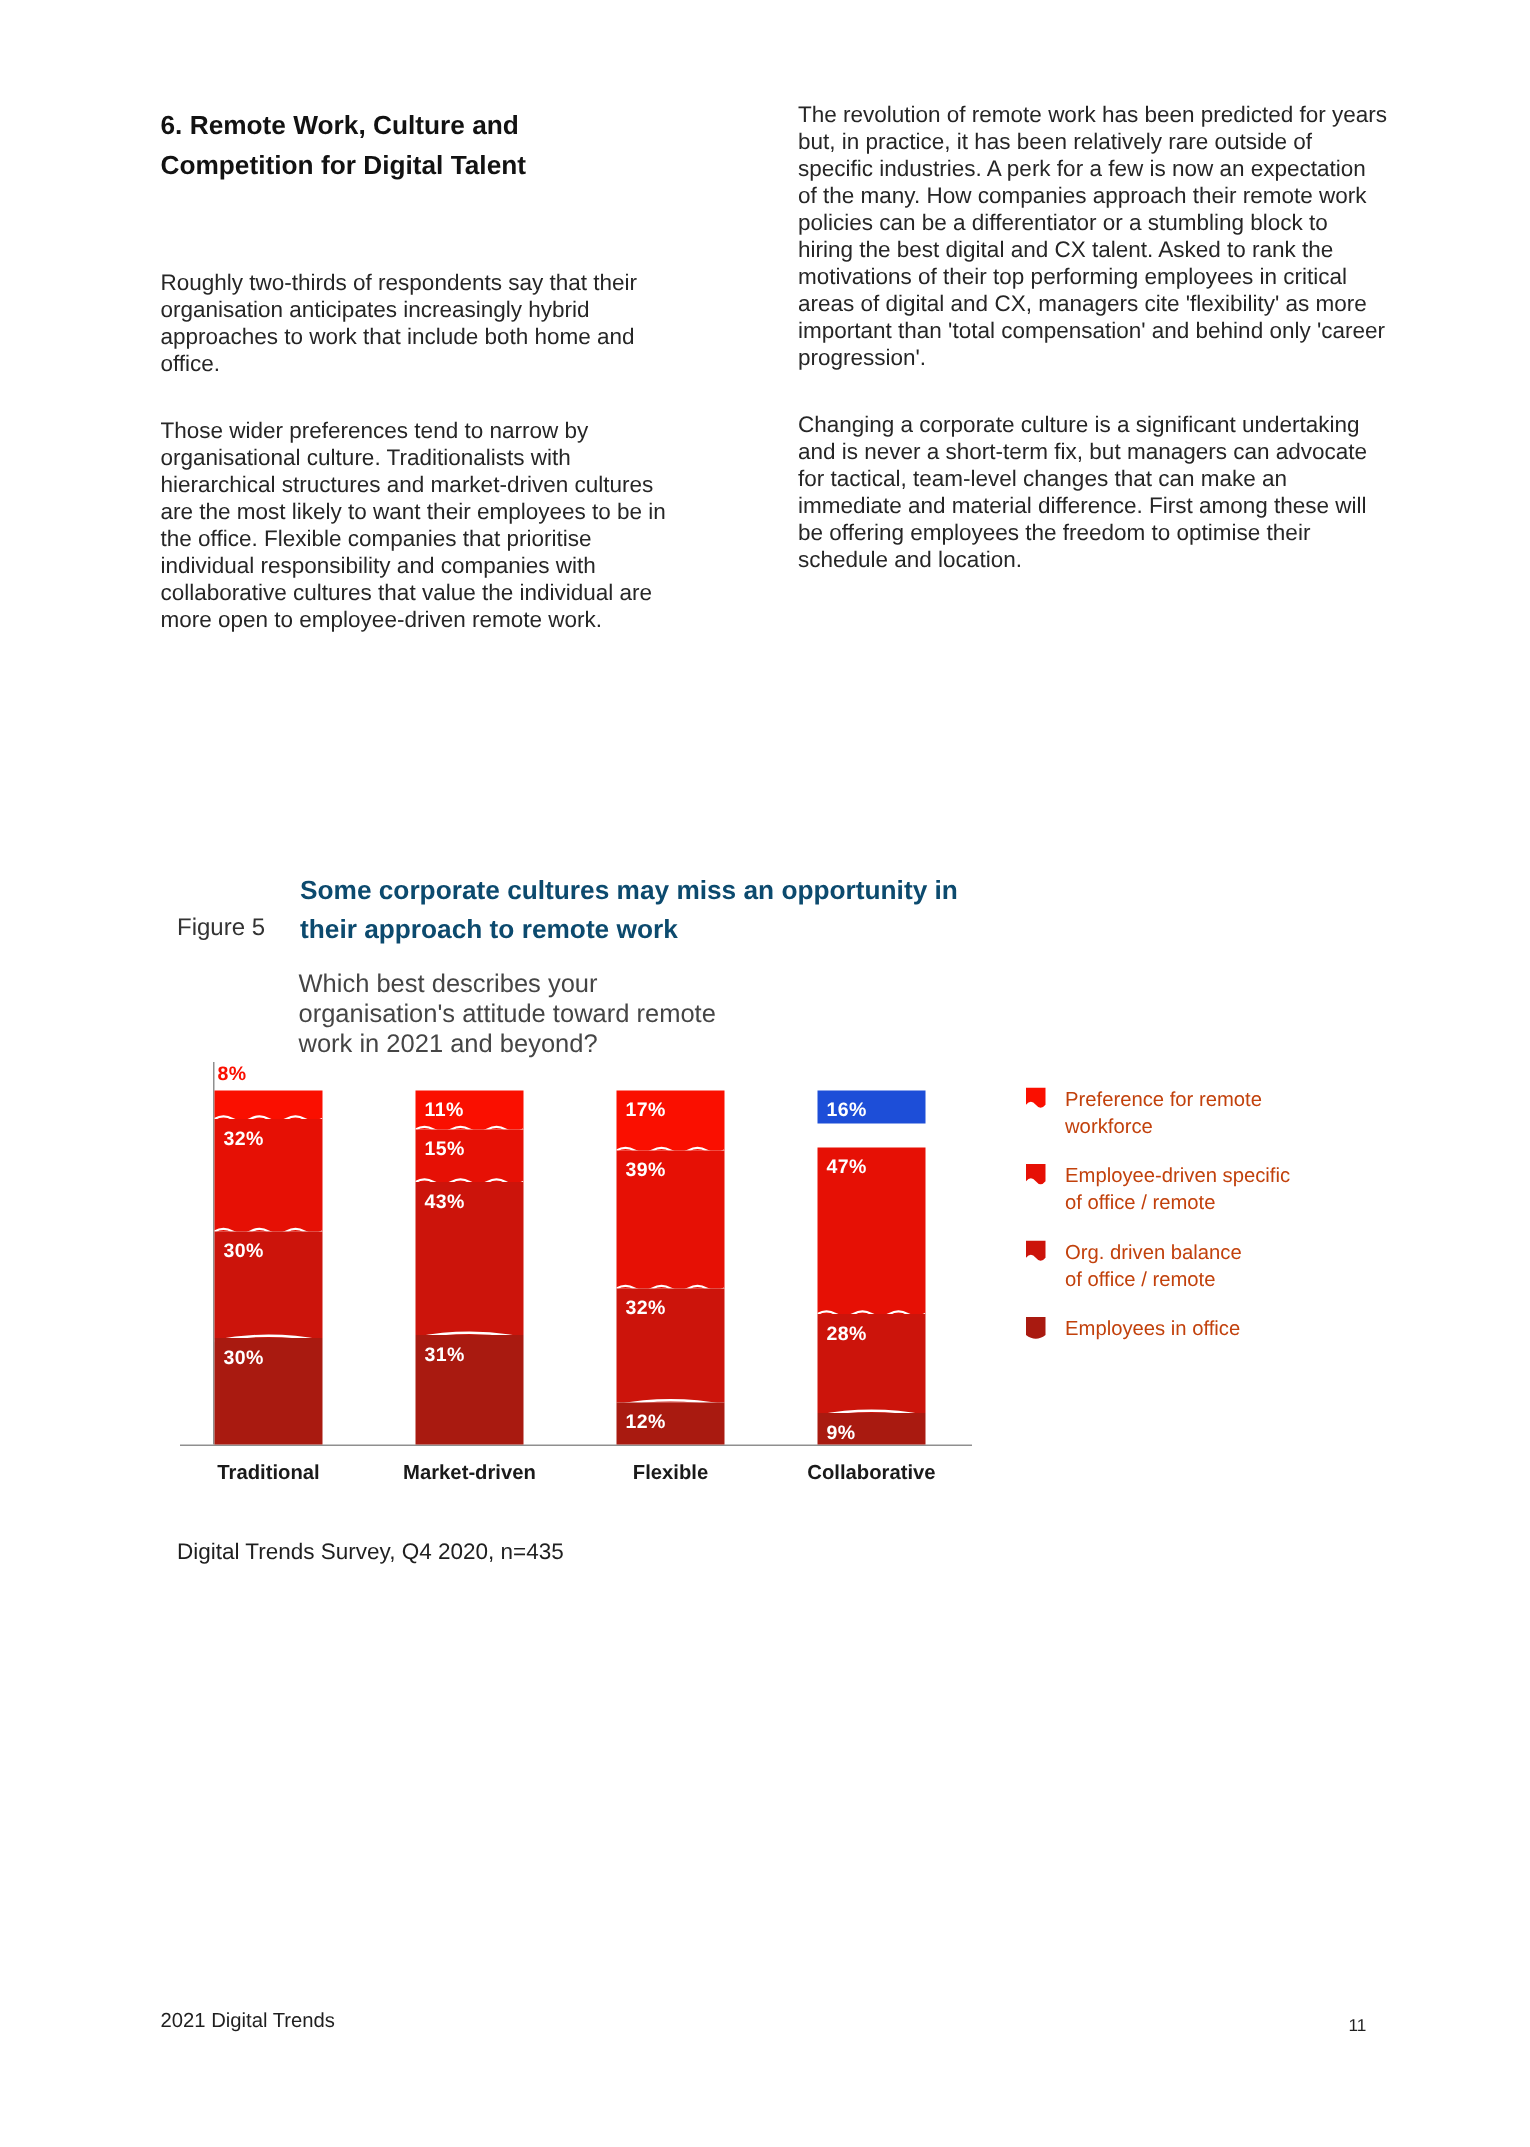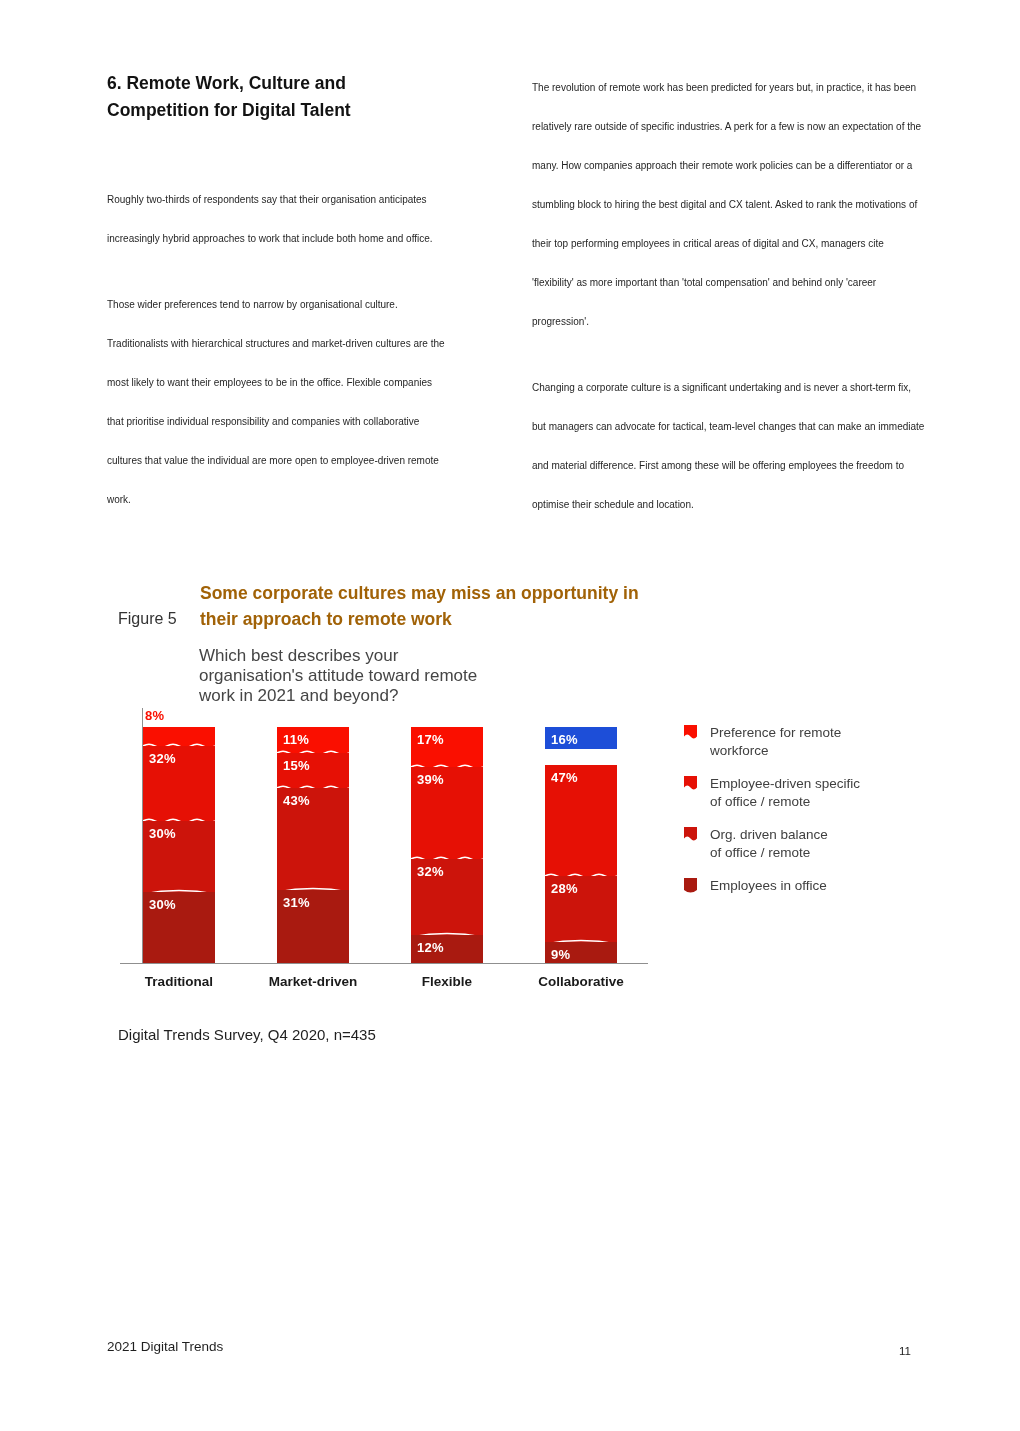--- a/index.html
+++ b/index.html
@@ -15,7 +15,7 @@
     font-size:17.5px; line-height:27px; font-weight:bold; color:#121212;
     width:292px; margin-bottom:56px;
   }
-  .body-par { font-size:10px; line-height:39px; color:#262626; margin-bottom:27px; }
+  .body-par { font-size:15px; line-height:18px; color:#262626; margin-bottom:27px; }
   .figure-label  { position:absolute; left:118px; top:610px; font-size:16px; color:#333333; }
   .figure-title  {
     position:absolute; left:200px; top:580px; width:452px;

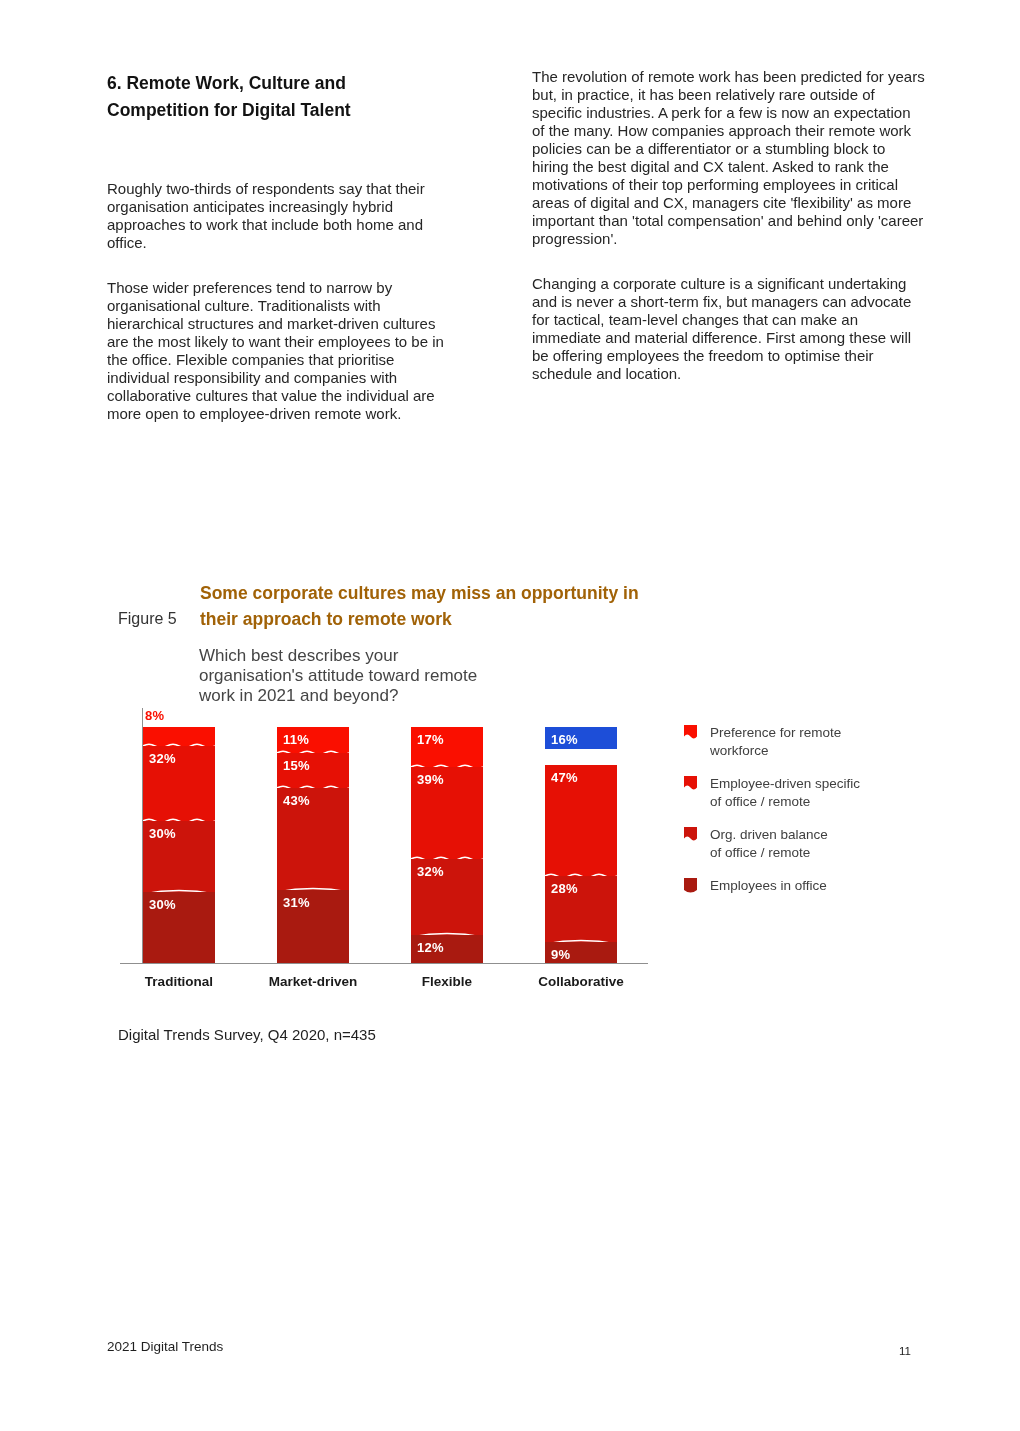--- a/index.html
+++ b/index.html
@@ -19,7 +19,7 @@
   .figure-label  { position:absolute; left:118px; top:610px; font-size:16px; color:#333333; }
   .figure-title  {
     position:absolute; left:200px; top:580px; width:452px;
-    font-size:17.5px; line-height:26px; font-weight:bold; color:#a16207;
+    font-size:17.5px; line-height:26px; font-weight:bold; color:#0c4a6e;
   }
   .figure-subtitle {
     position:absolute; left:199px; top:646px; width:302px;

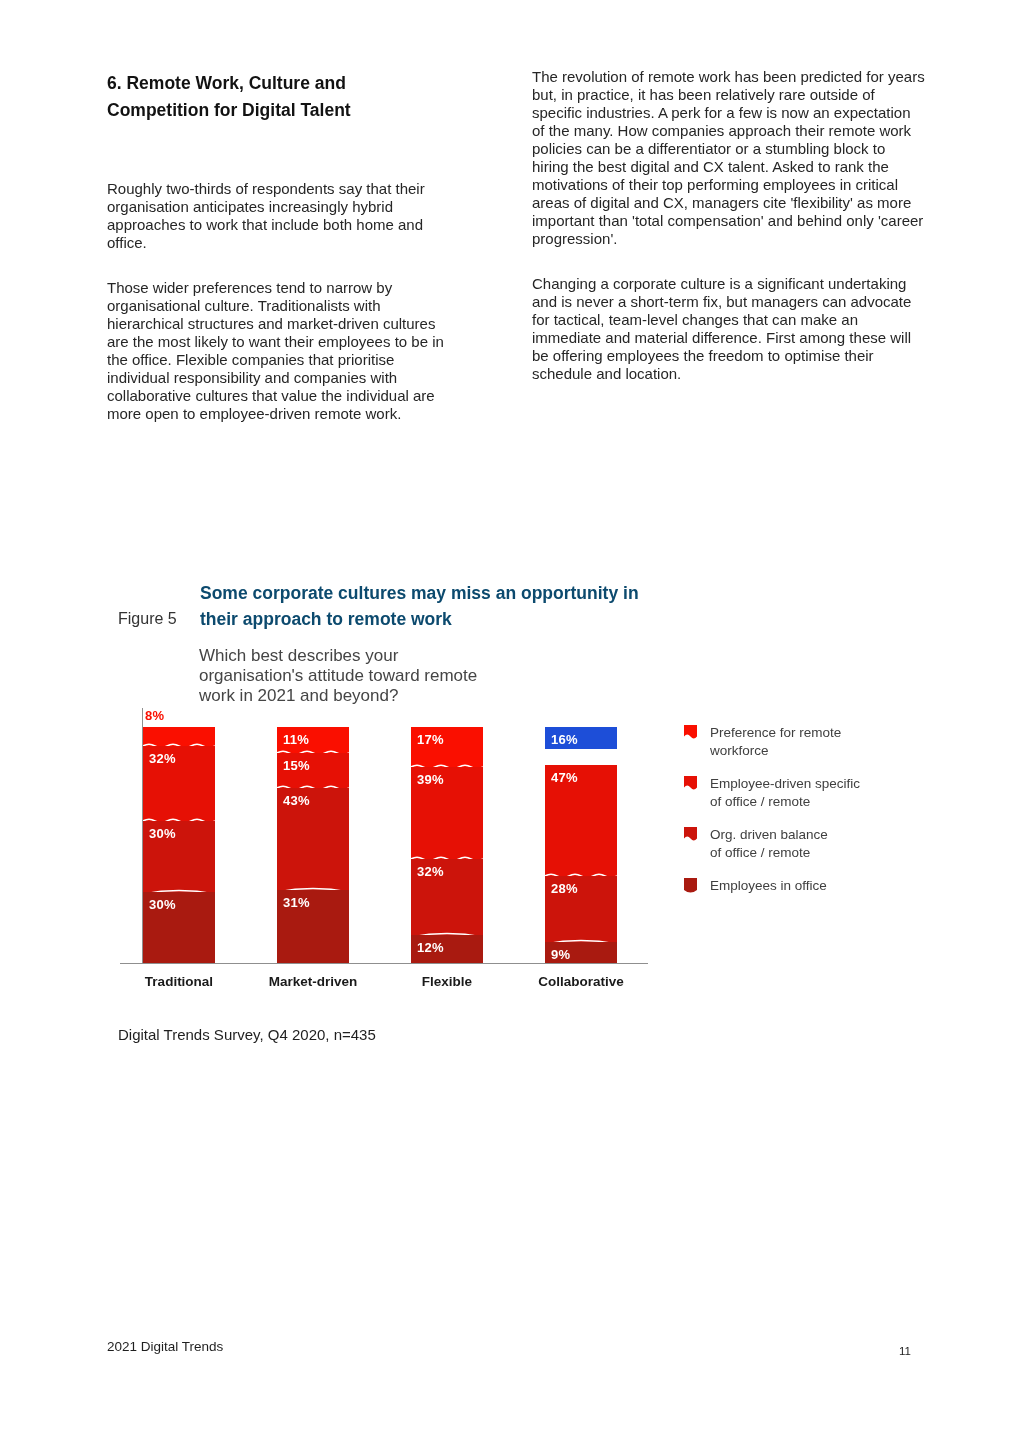--- a/index.html
+++ b/index.html
@@ -44,7 +44,7 @@
   .legend-item { display:flex; align-items:flex-start; margin-bottom:15px; }
   .legend-swatch { flex:0 0 auto; margin-right:12px; margin-top:1px; }
   .legend-text {
-    width:172px; font-size:13.5px; line-height:18px; color:#404040;
+    width:172px; font-size:13.5px; line-height:18px; color:#c2410c;
     white-space:pre-line;
   }
   .source { position:absolute; left:118px; top:1026px; font-size:15px; color:#1f1f1f; }

